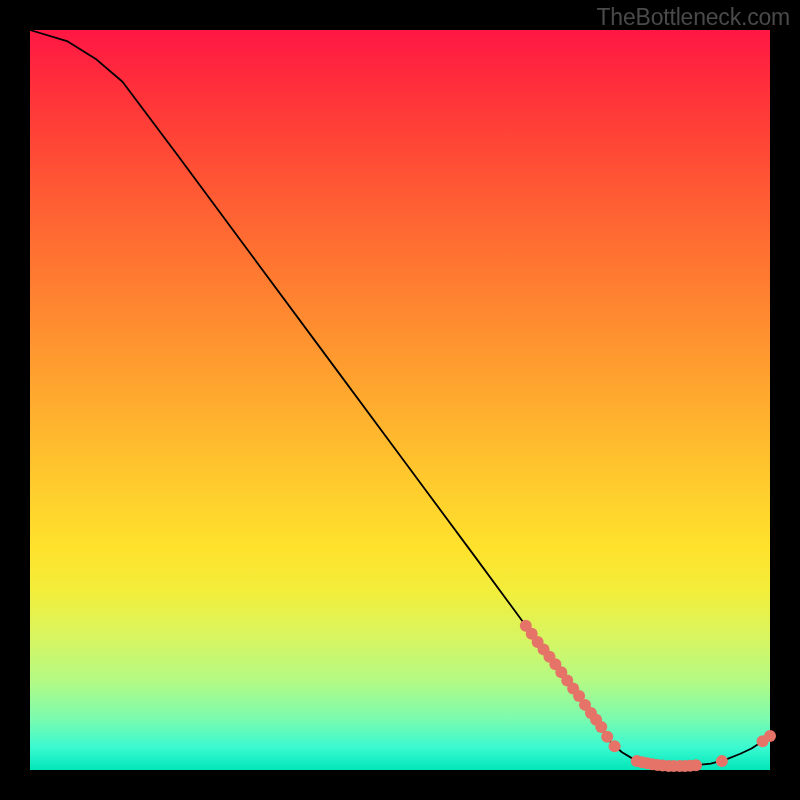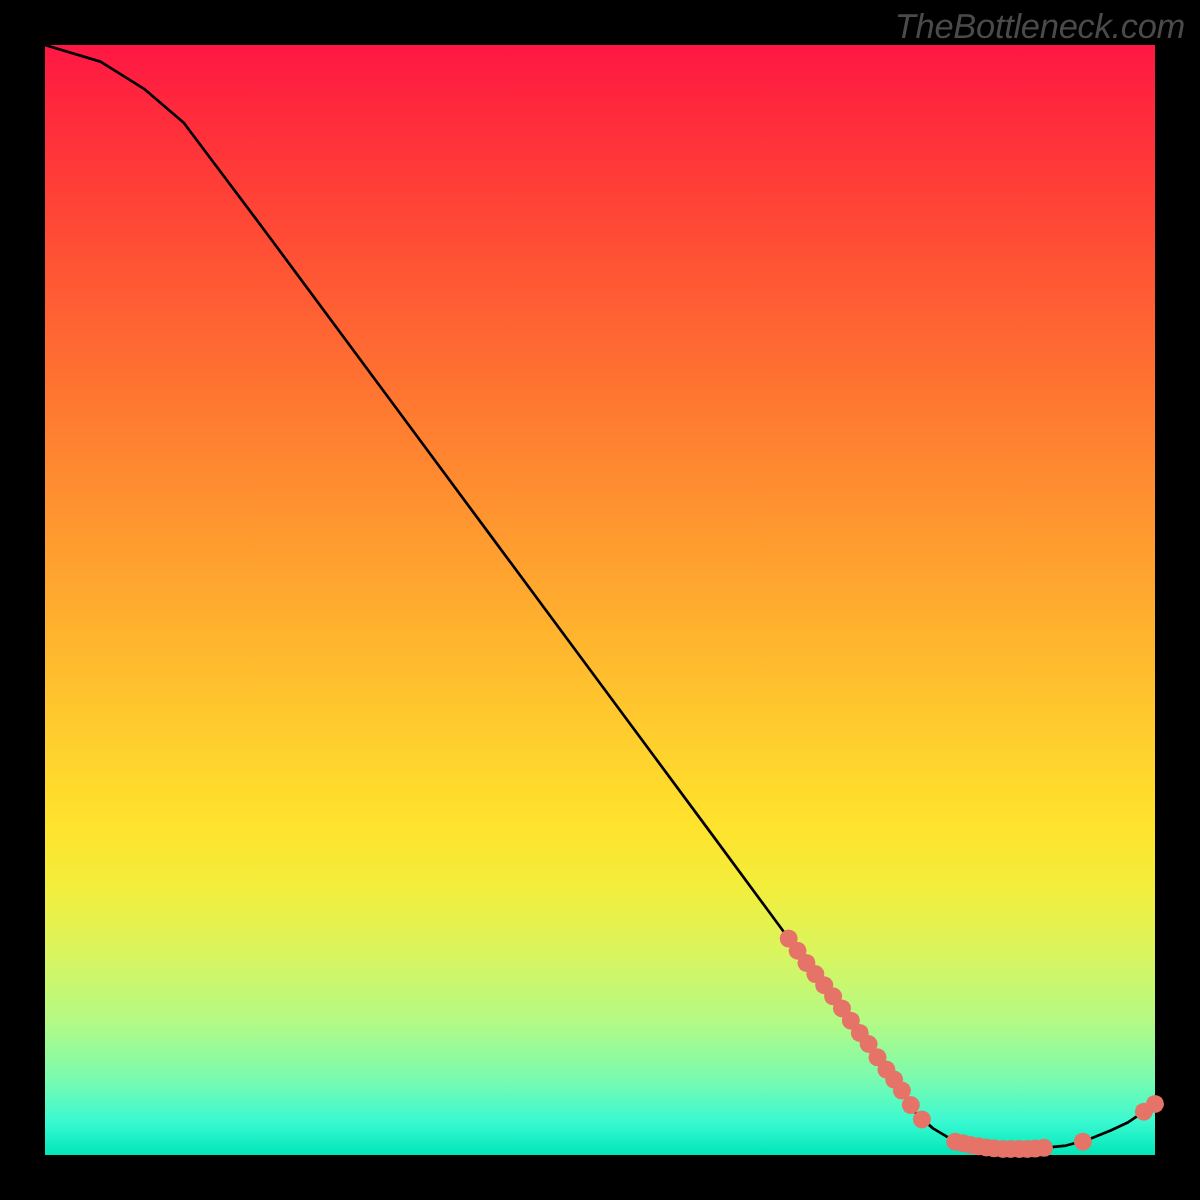--- a/index.html
+++ b/index.html
@@ -16,7 +16,6 @@
     width: 800px;
     height: 664px;
     background: #000000;
-    font-style: italic;
   }
   .plot-area {
     position: absolute;

